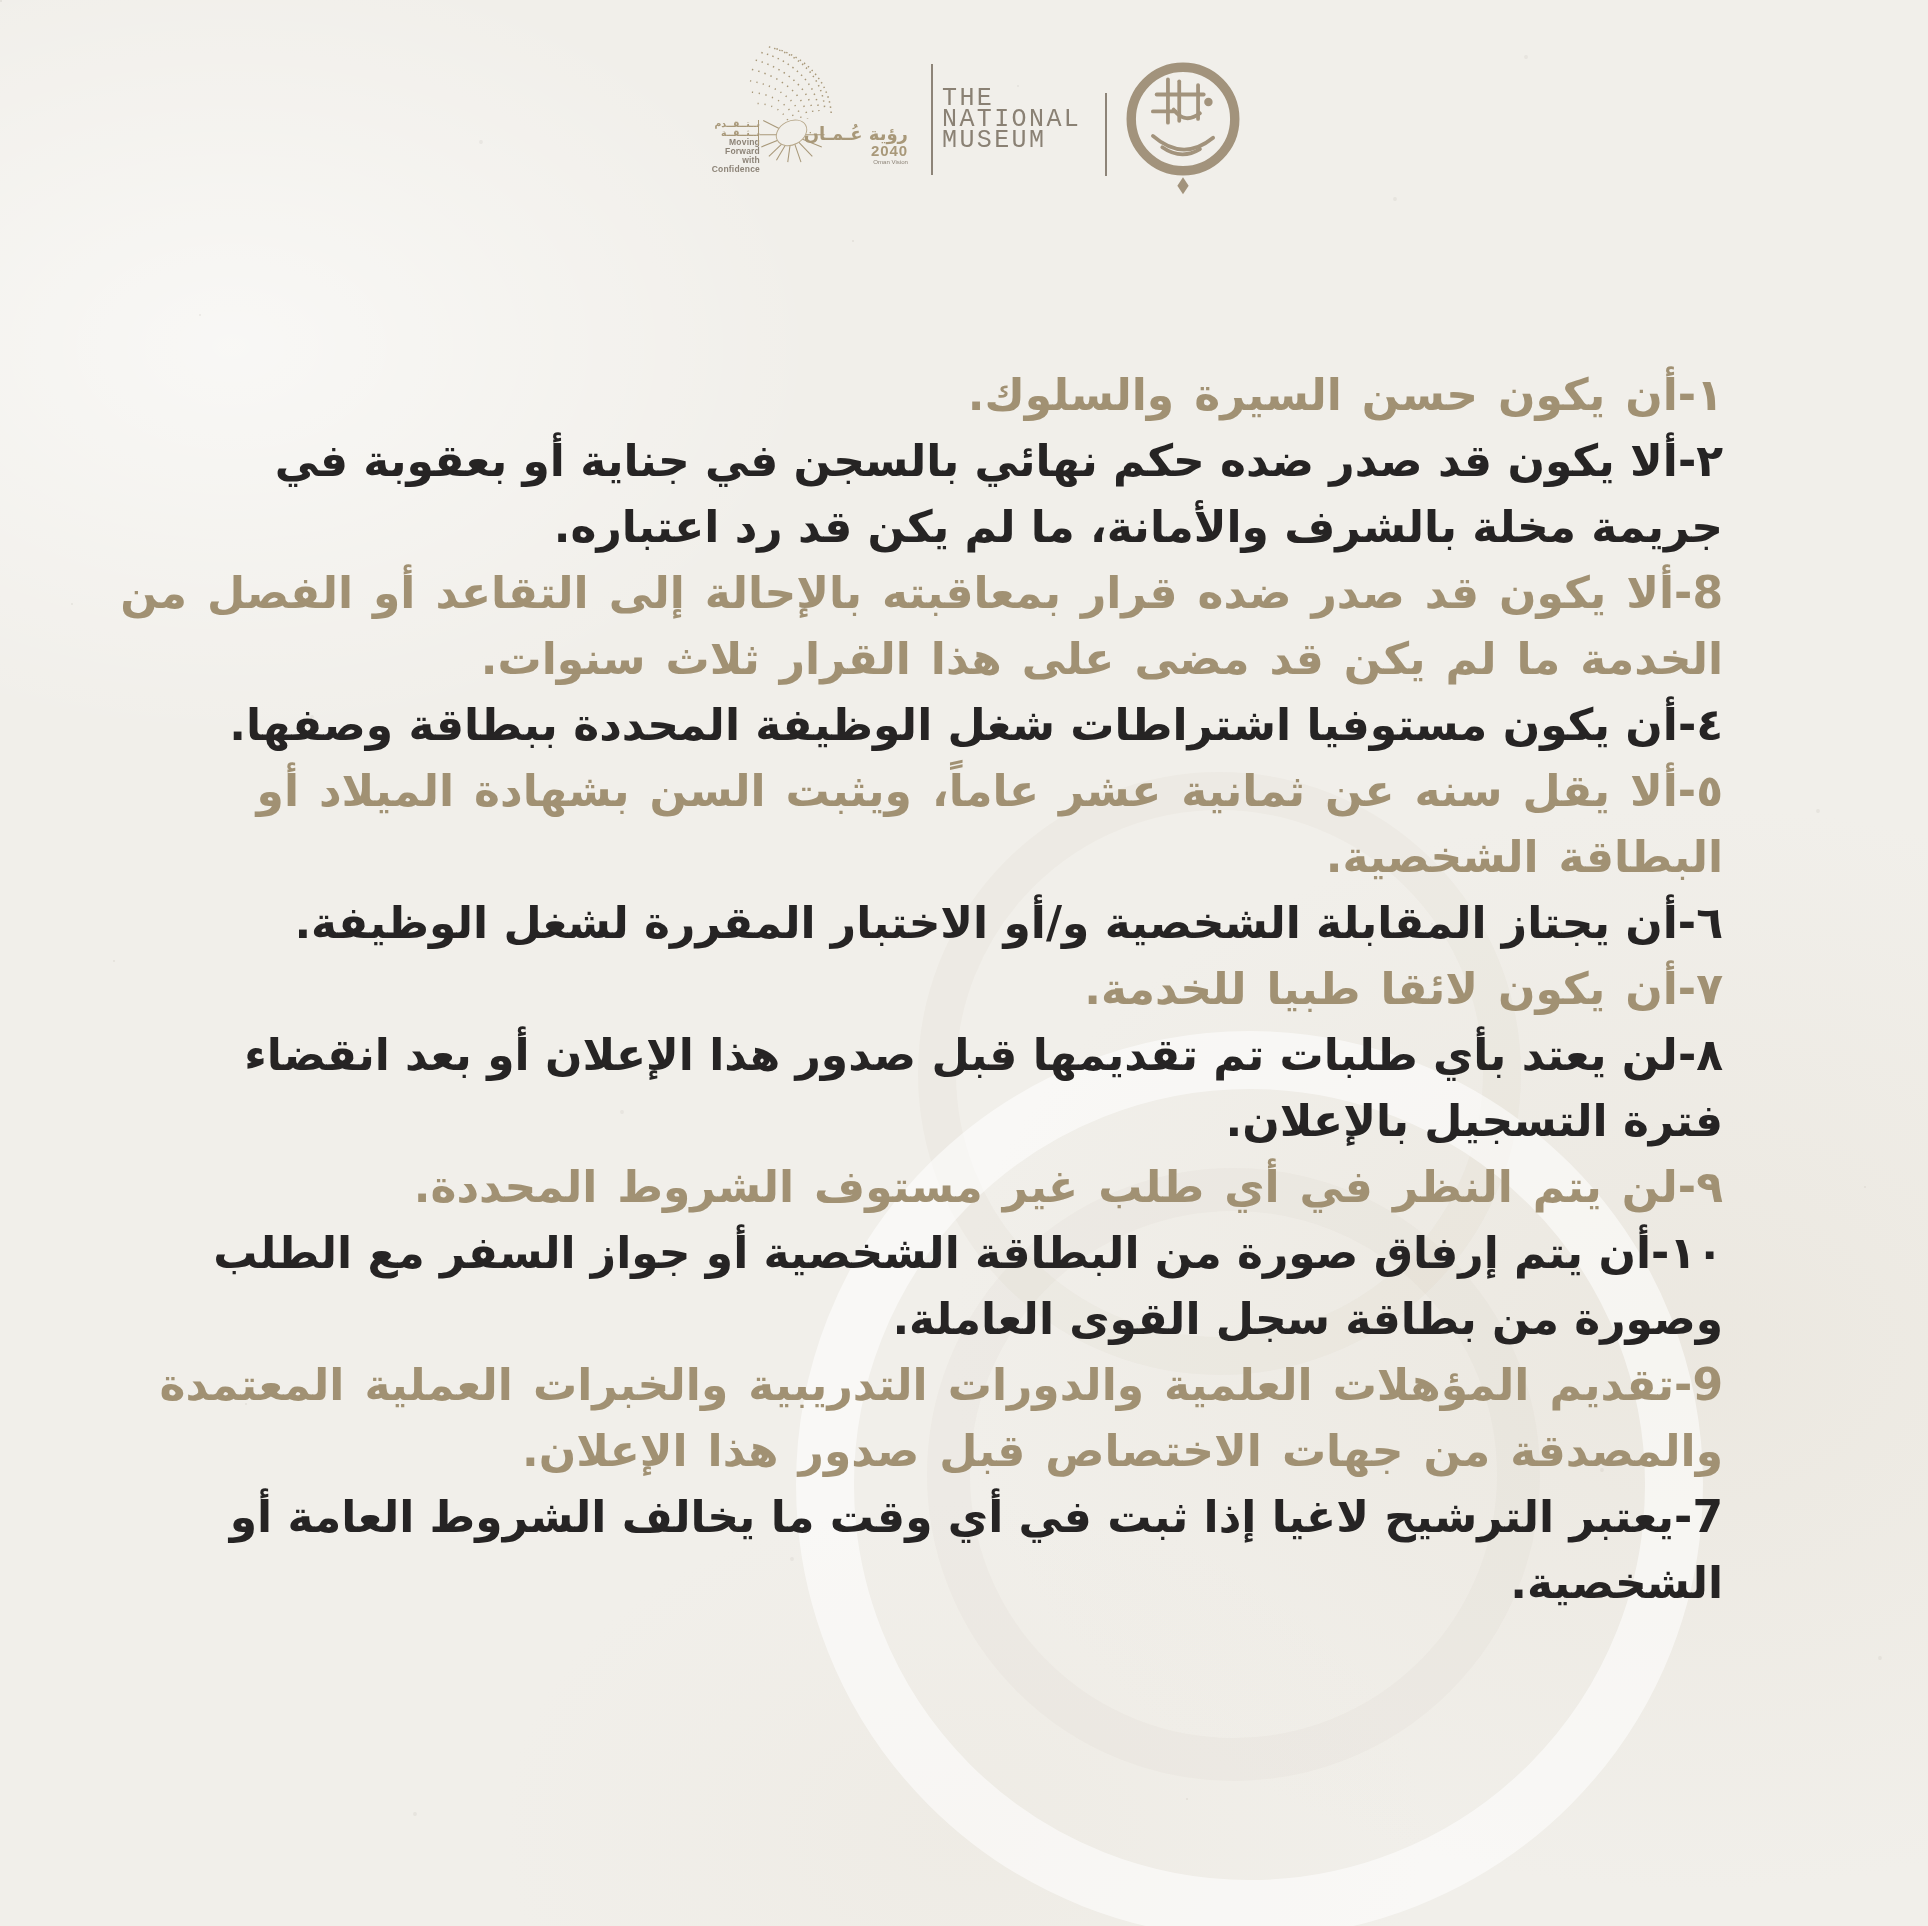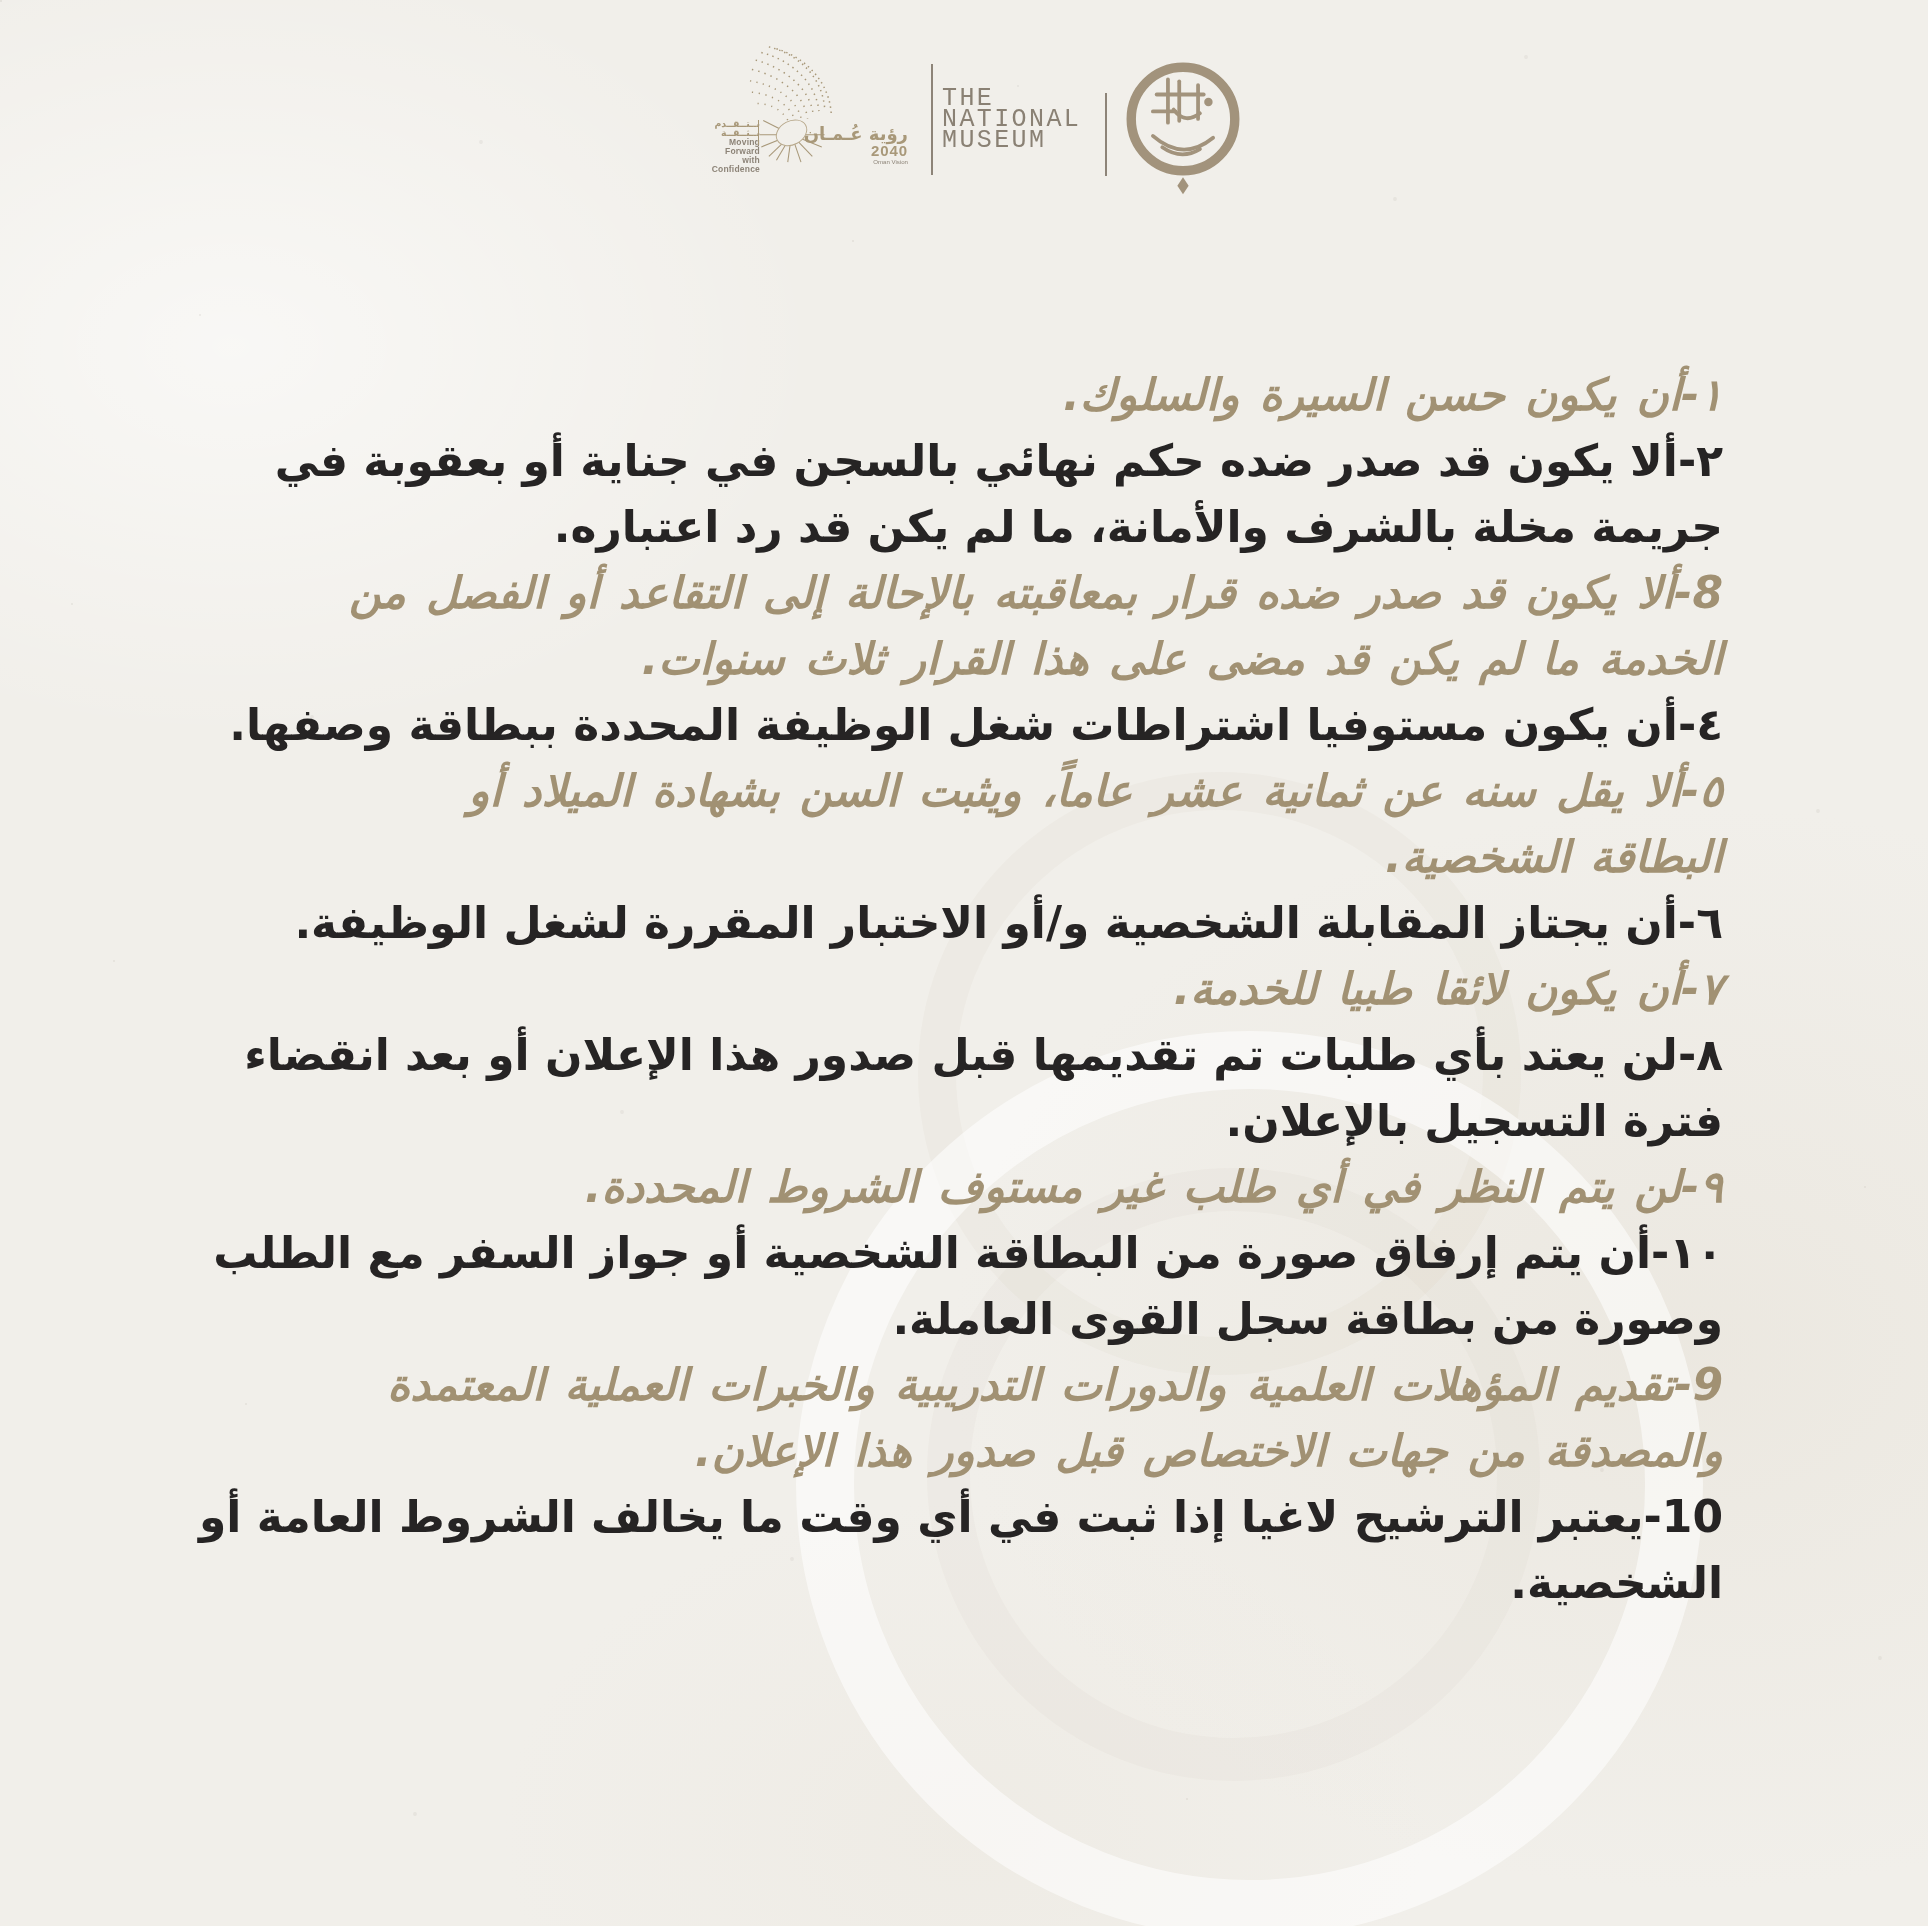--- a/index.html
+++ b/index.html
@@ -57,7 +57,7 @@
   .line{white-space:nowrap;height:66px;line-height:66px;font-size:44px;font-weight:bold;
         font-family:"DejaVu Sans",sans-serif;}
   .line.dark{color:var(--dark);}
-  .line.tan{color:var(--tan);word-spacing:4.7px;font-style:italic;}
+  .line.tan{color:var(--tan);word-spacing:4.7px;}
 </style>
 </head>
 <body>

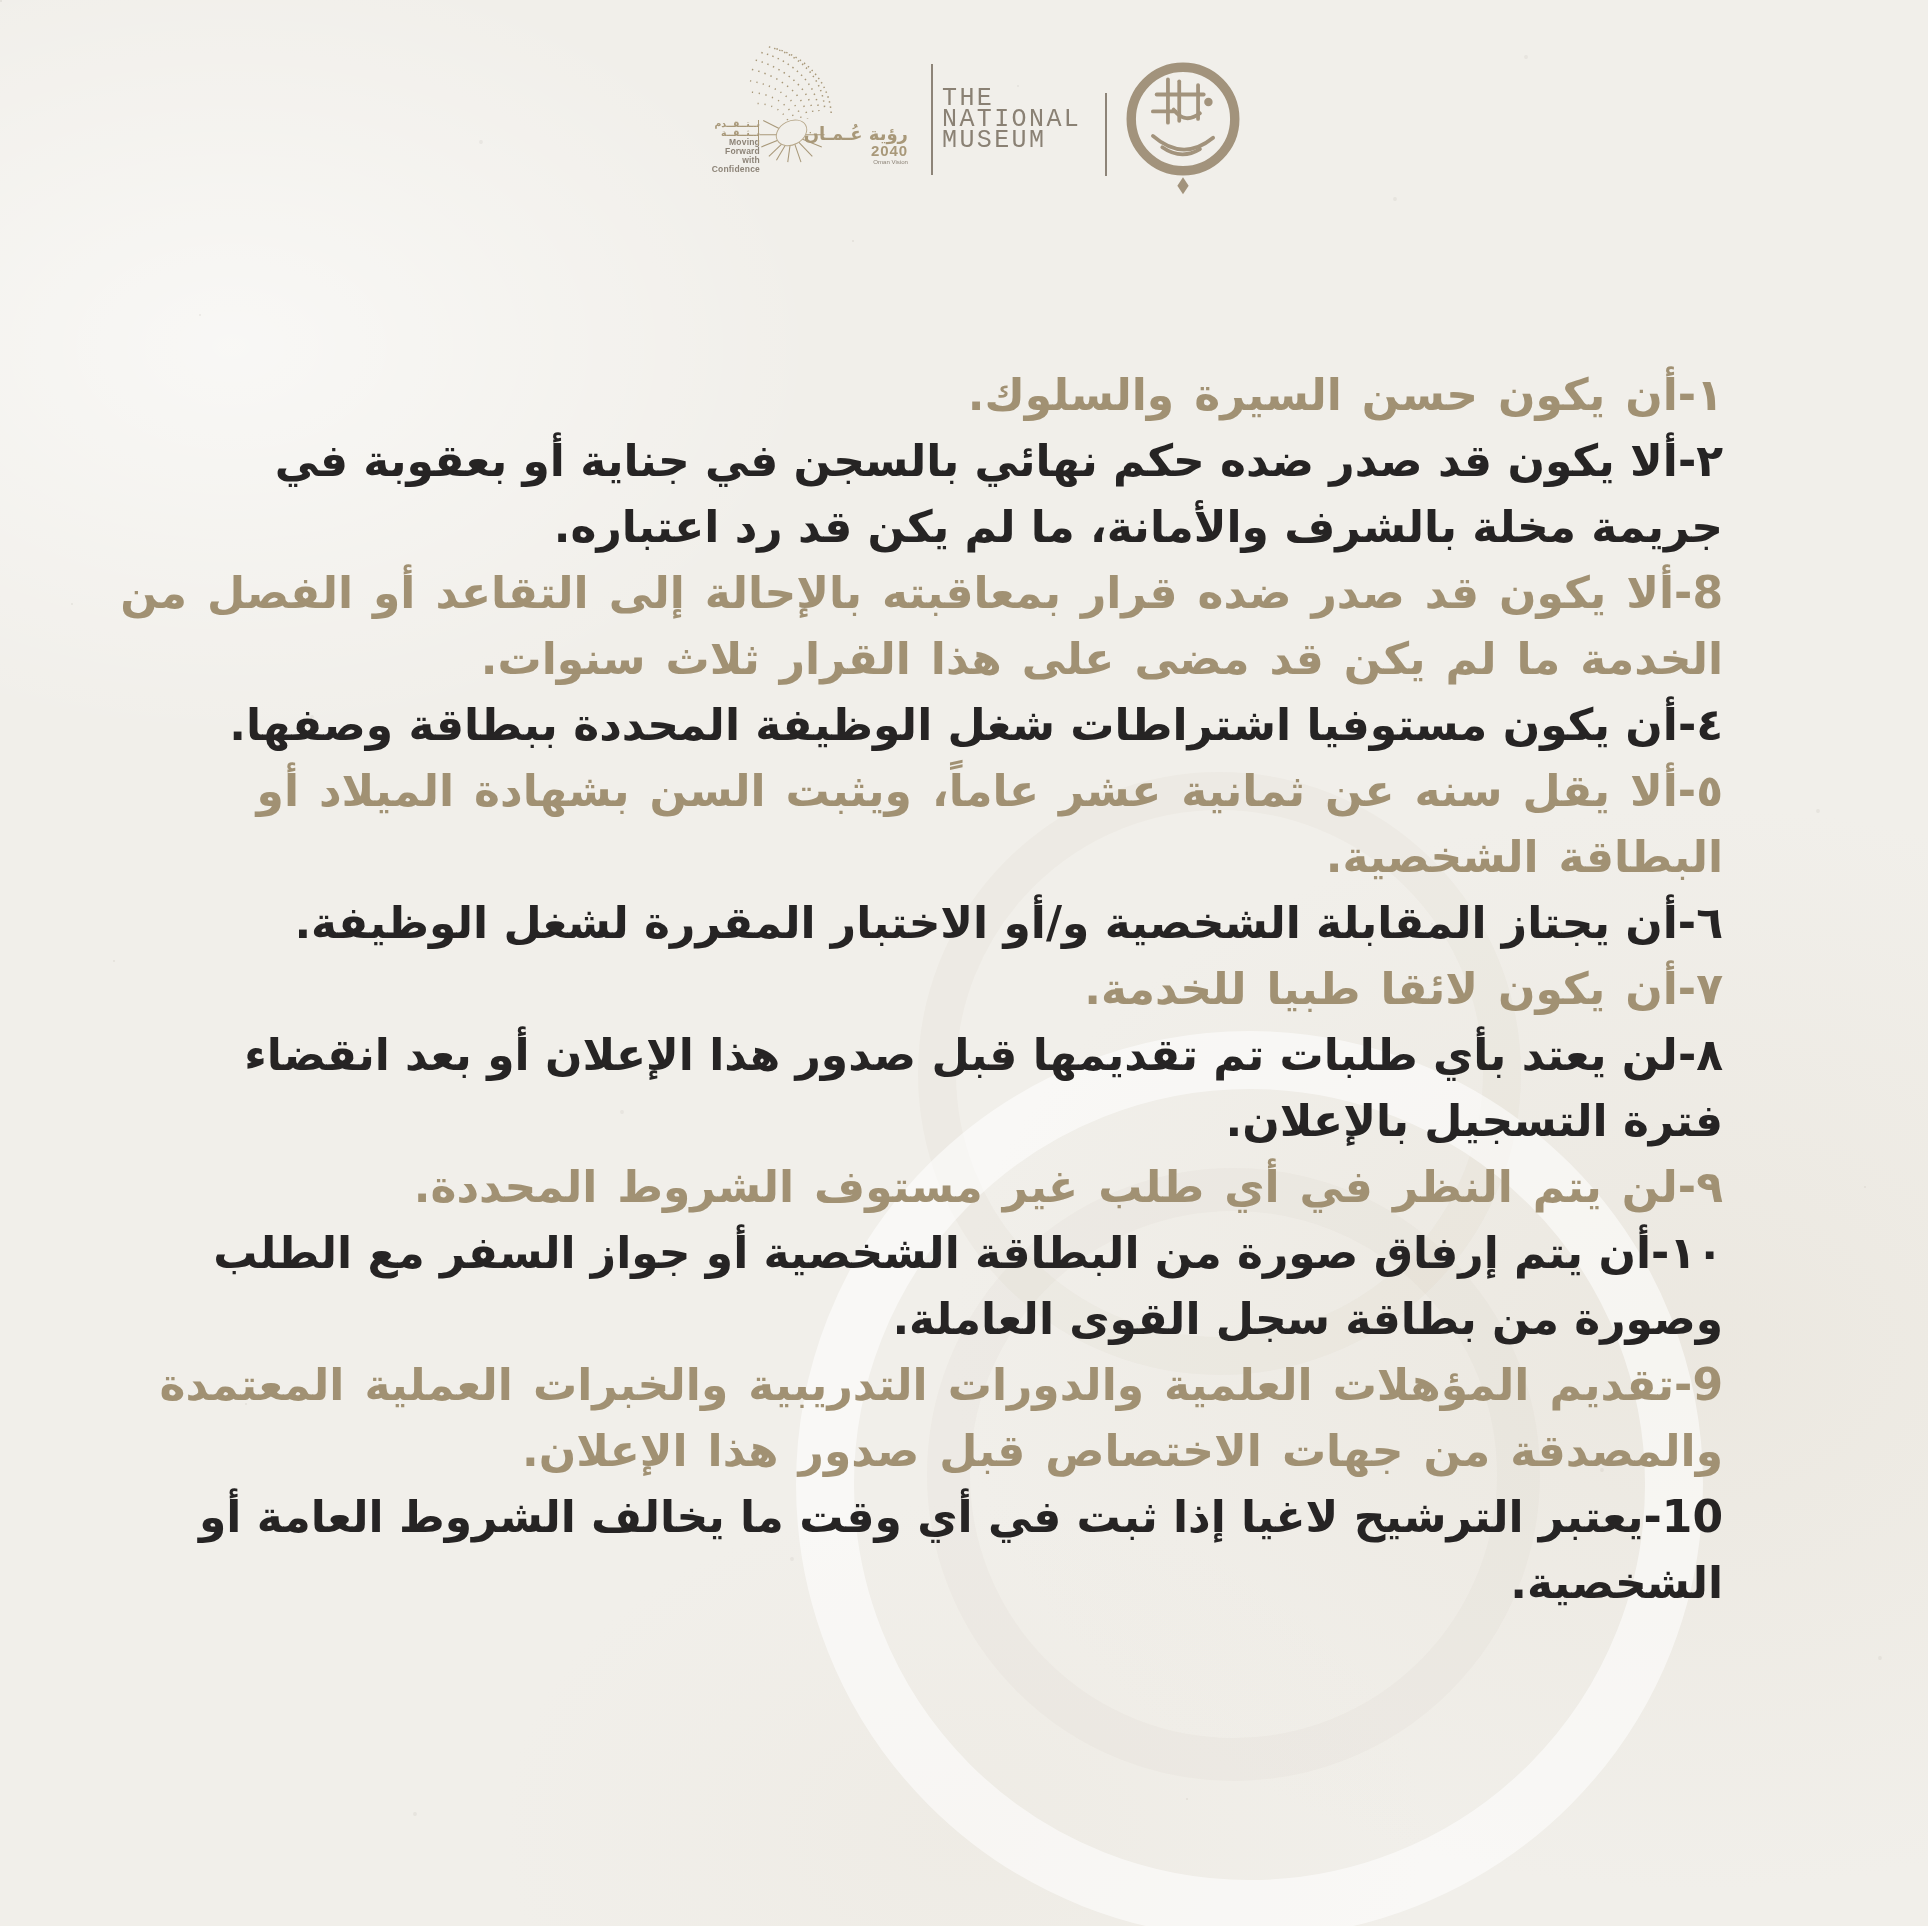--- a/index.html
+++ b/index.html
@@ -150,7 +150,7 @@
     <div class="line dark">وصورة من بطاقة سجل القوى العاملة.</div>
     <div class="line tan">9-تقديم المؤهلات العلمية والدورات التدريبية والخبرات العملية المعتمدة</div>
     <div class="line tan">والمصدقة من جهات الاختصاص قبل صدور هذا الإعلان.</div>
-    <div class="line dark">10-يعتبر الترشيح لاغيا إذا ثبت في أي وقت ما يخالف الشروط العامة أو</div>
+    <div class="line dark">7-يعتبر الترشيح لاغيا إذا ثبت في أي وقت ما يخالف الشروط العامة أو</div>
     <div class="line dark">الشخصية.</div>
   </div>
 

